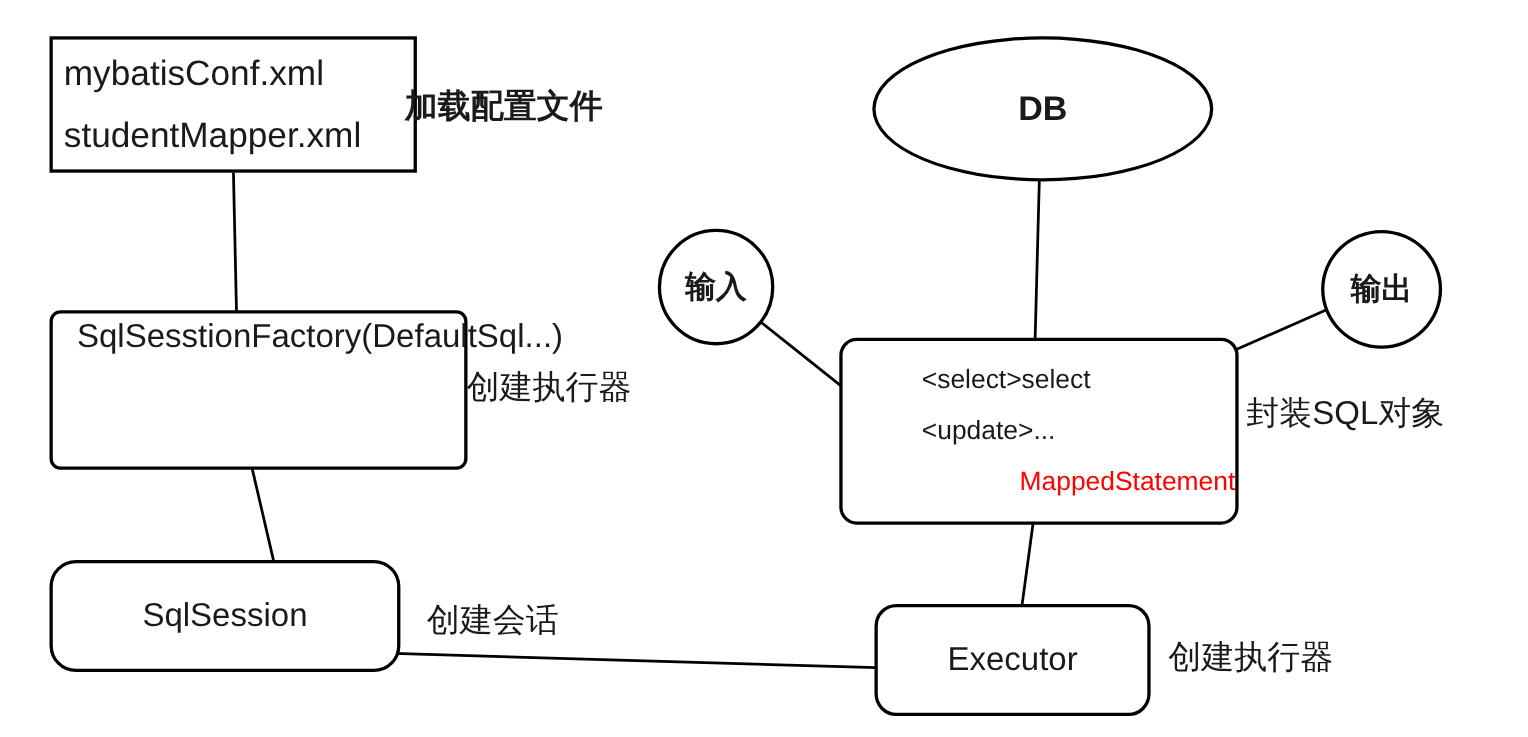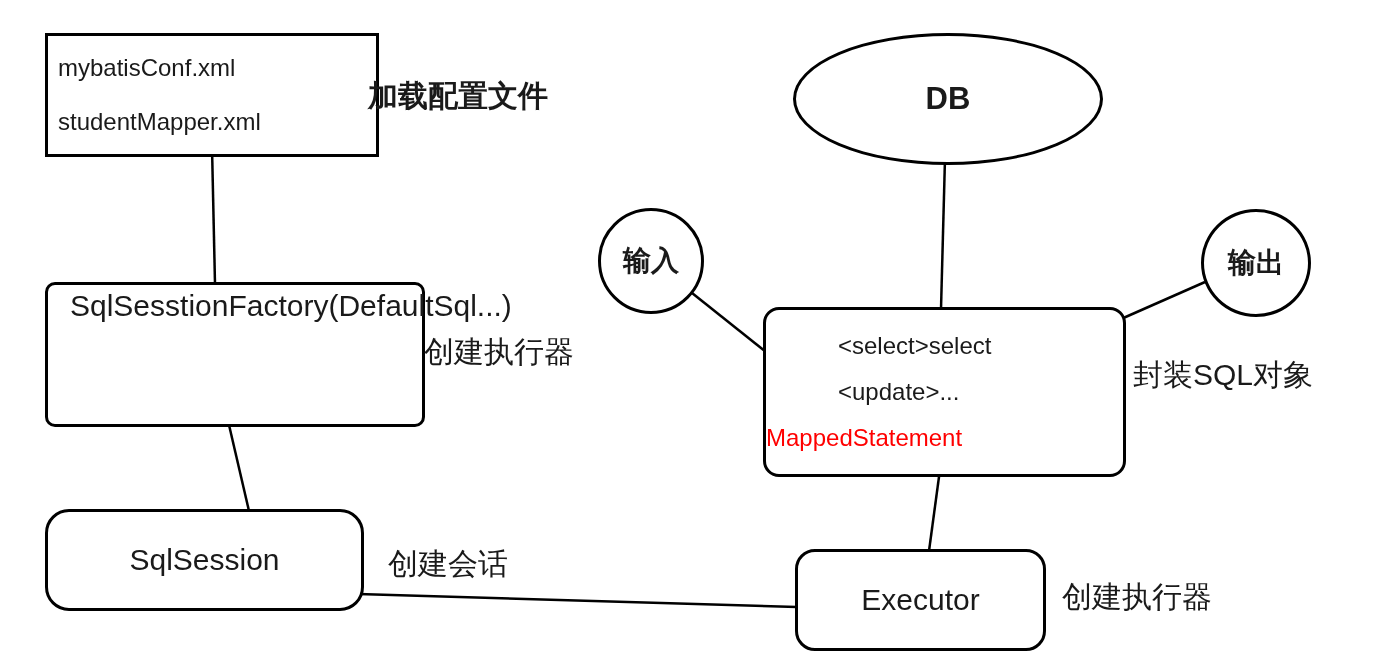--- a/index.html
+++ b/index.html
@@ -42,7 +42,7 @@
   .config {
     left: 45px; top: 33px; width: 308px; height: 114px;
     display: flex; flex-direction: column; justify-content: space-evenly;
-    padding: 2px 10px; font-size: 24px; gap: 11px;
+    padding: 2px 10px; font-size: 32px; gap: 11px;
   }
   
   .factory {

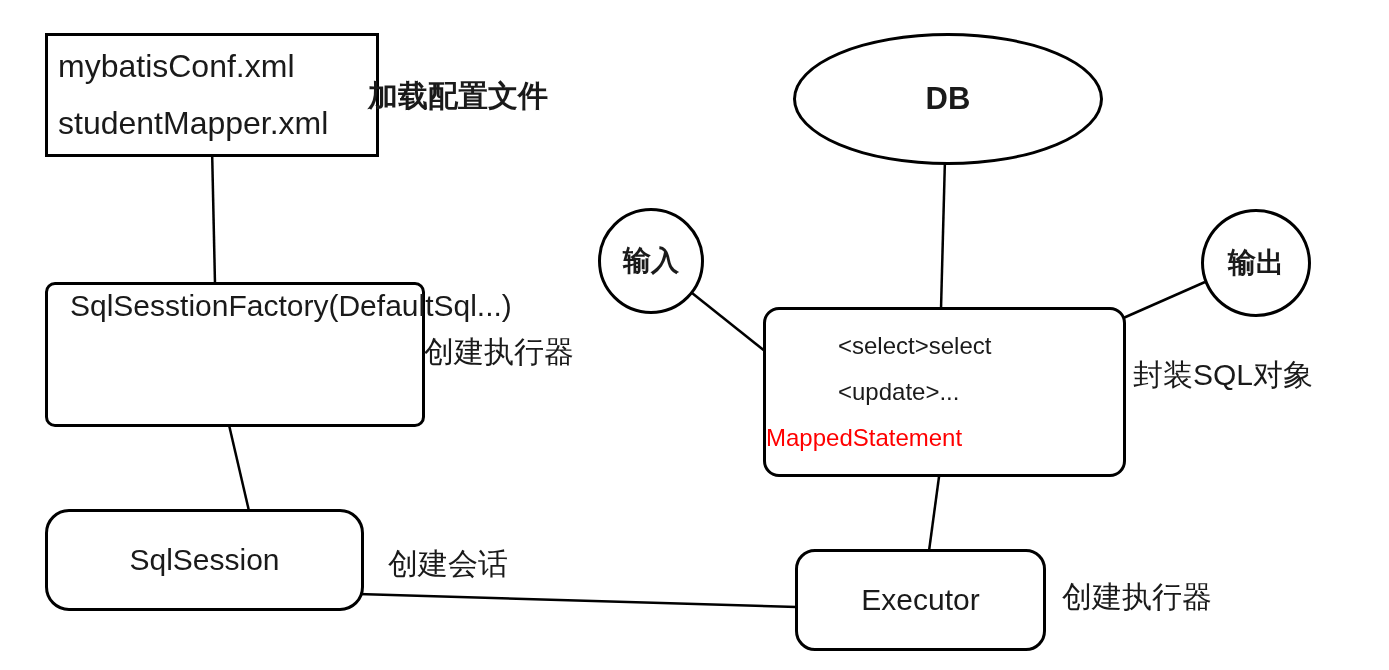--- a/index.html
+++ b/index.html
@@ -77,7 +77,7 @@
     padding: 4px 0; font-size: 24px;
   }
   .mapped .indent { margin-left: 72px; }
-  .mapped .red { color: #ff0000; text-align: left; }
+  .mapped .red { color: #ff0000; text-align: right; }
   .circle {
     border-radius: 50%;
     display: flex; align-items: center; justify-content: center;

